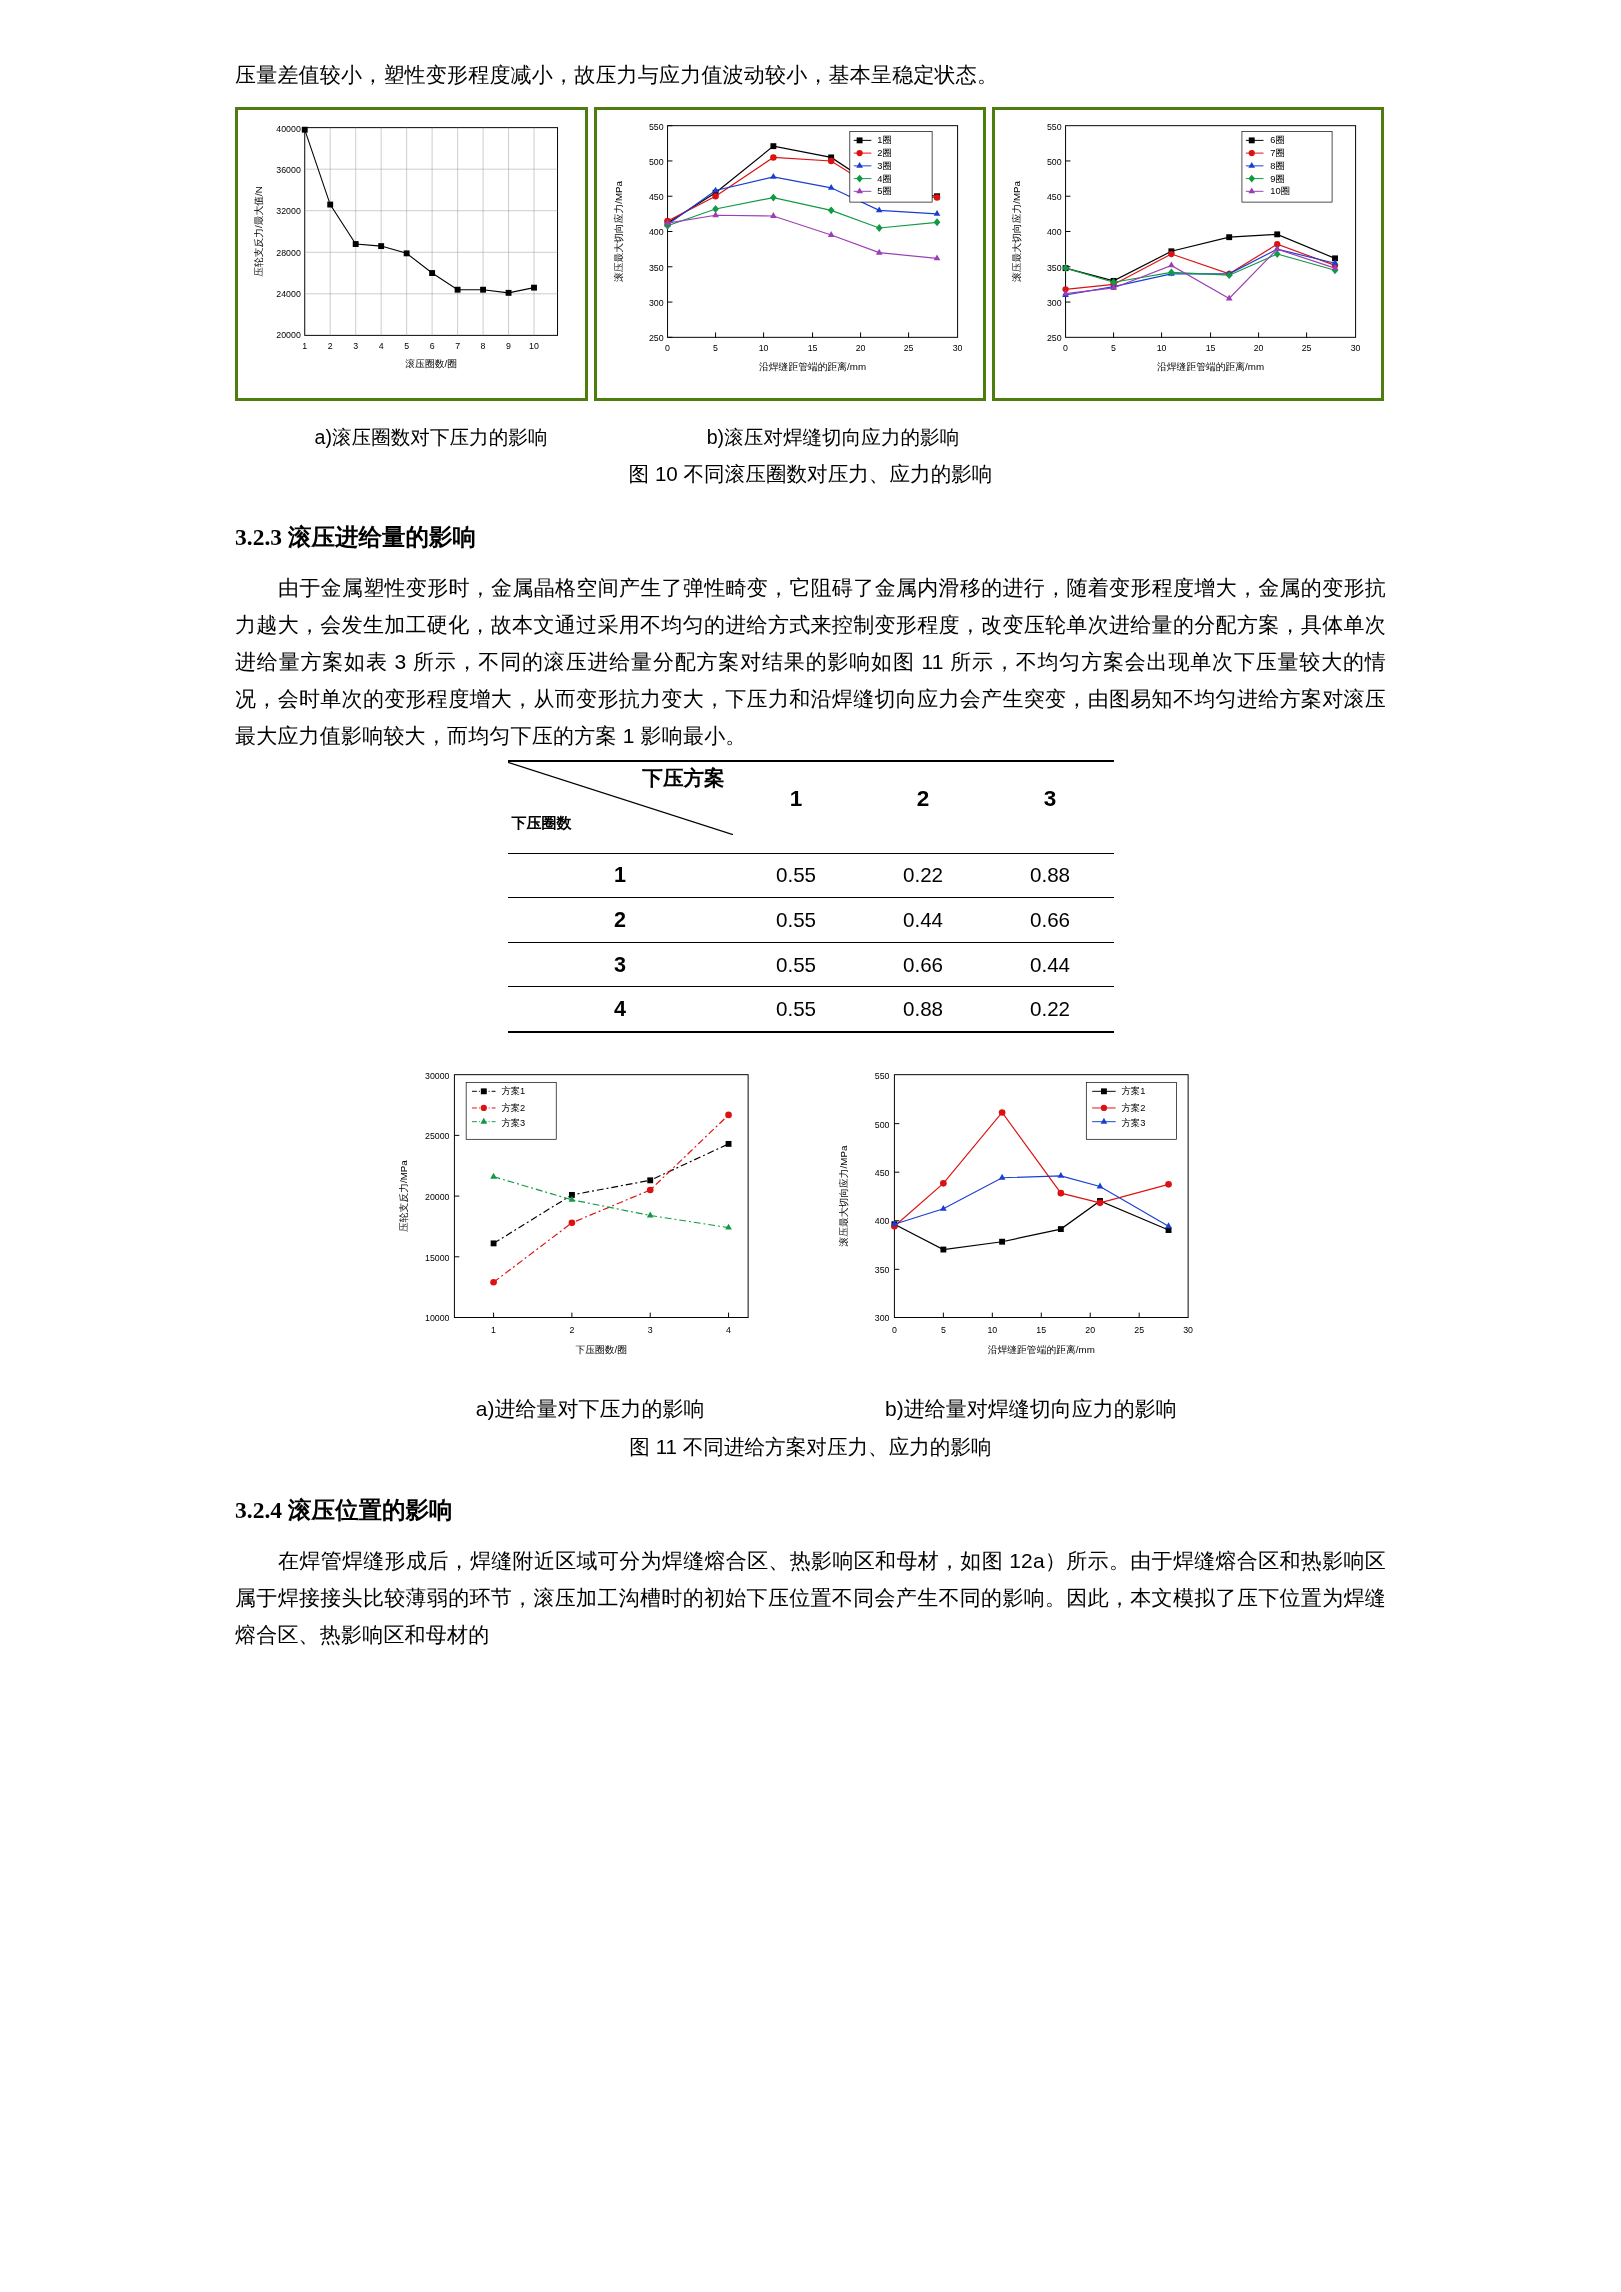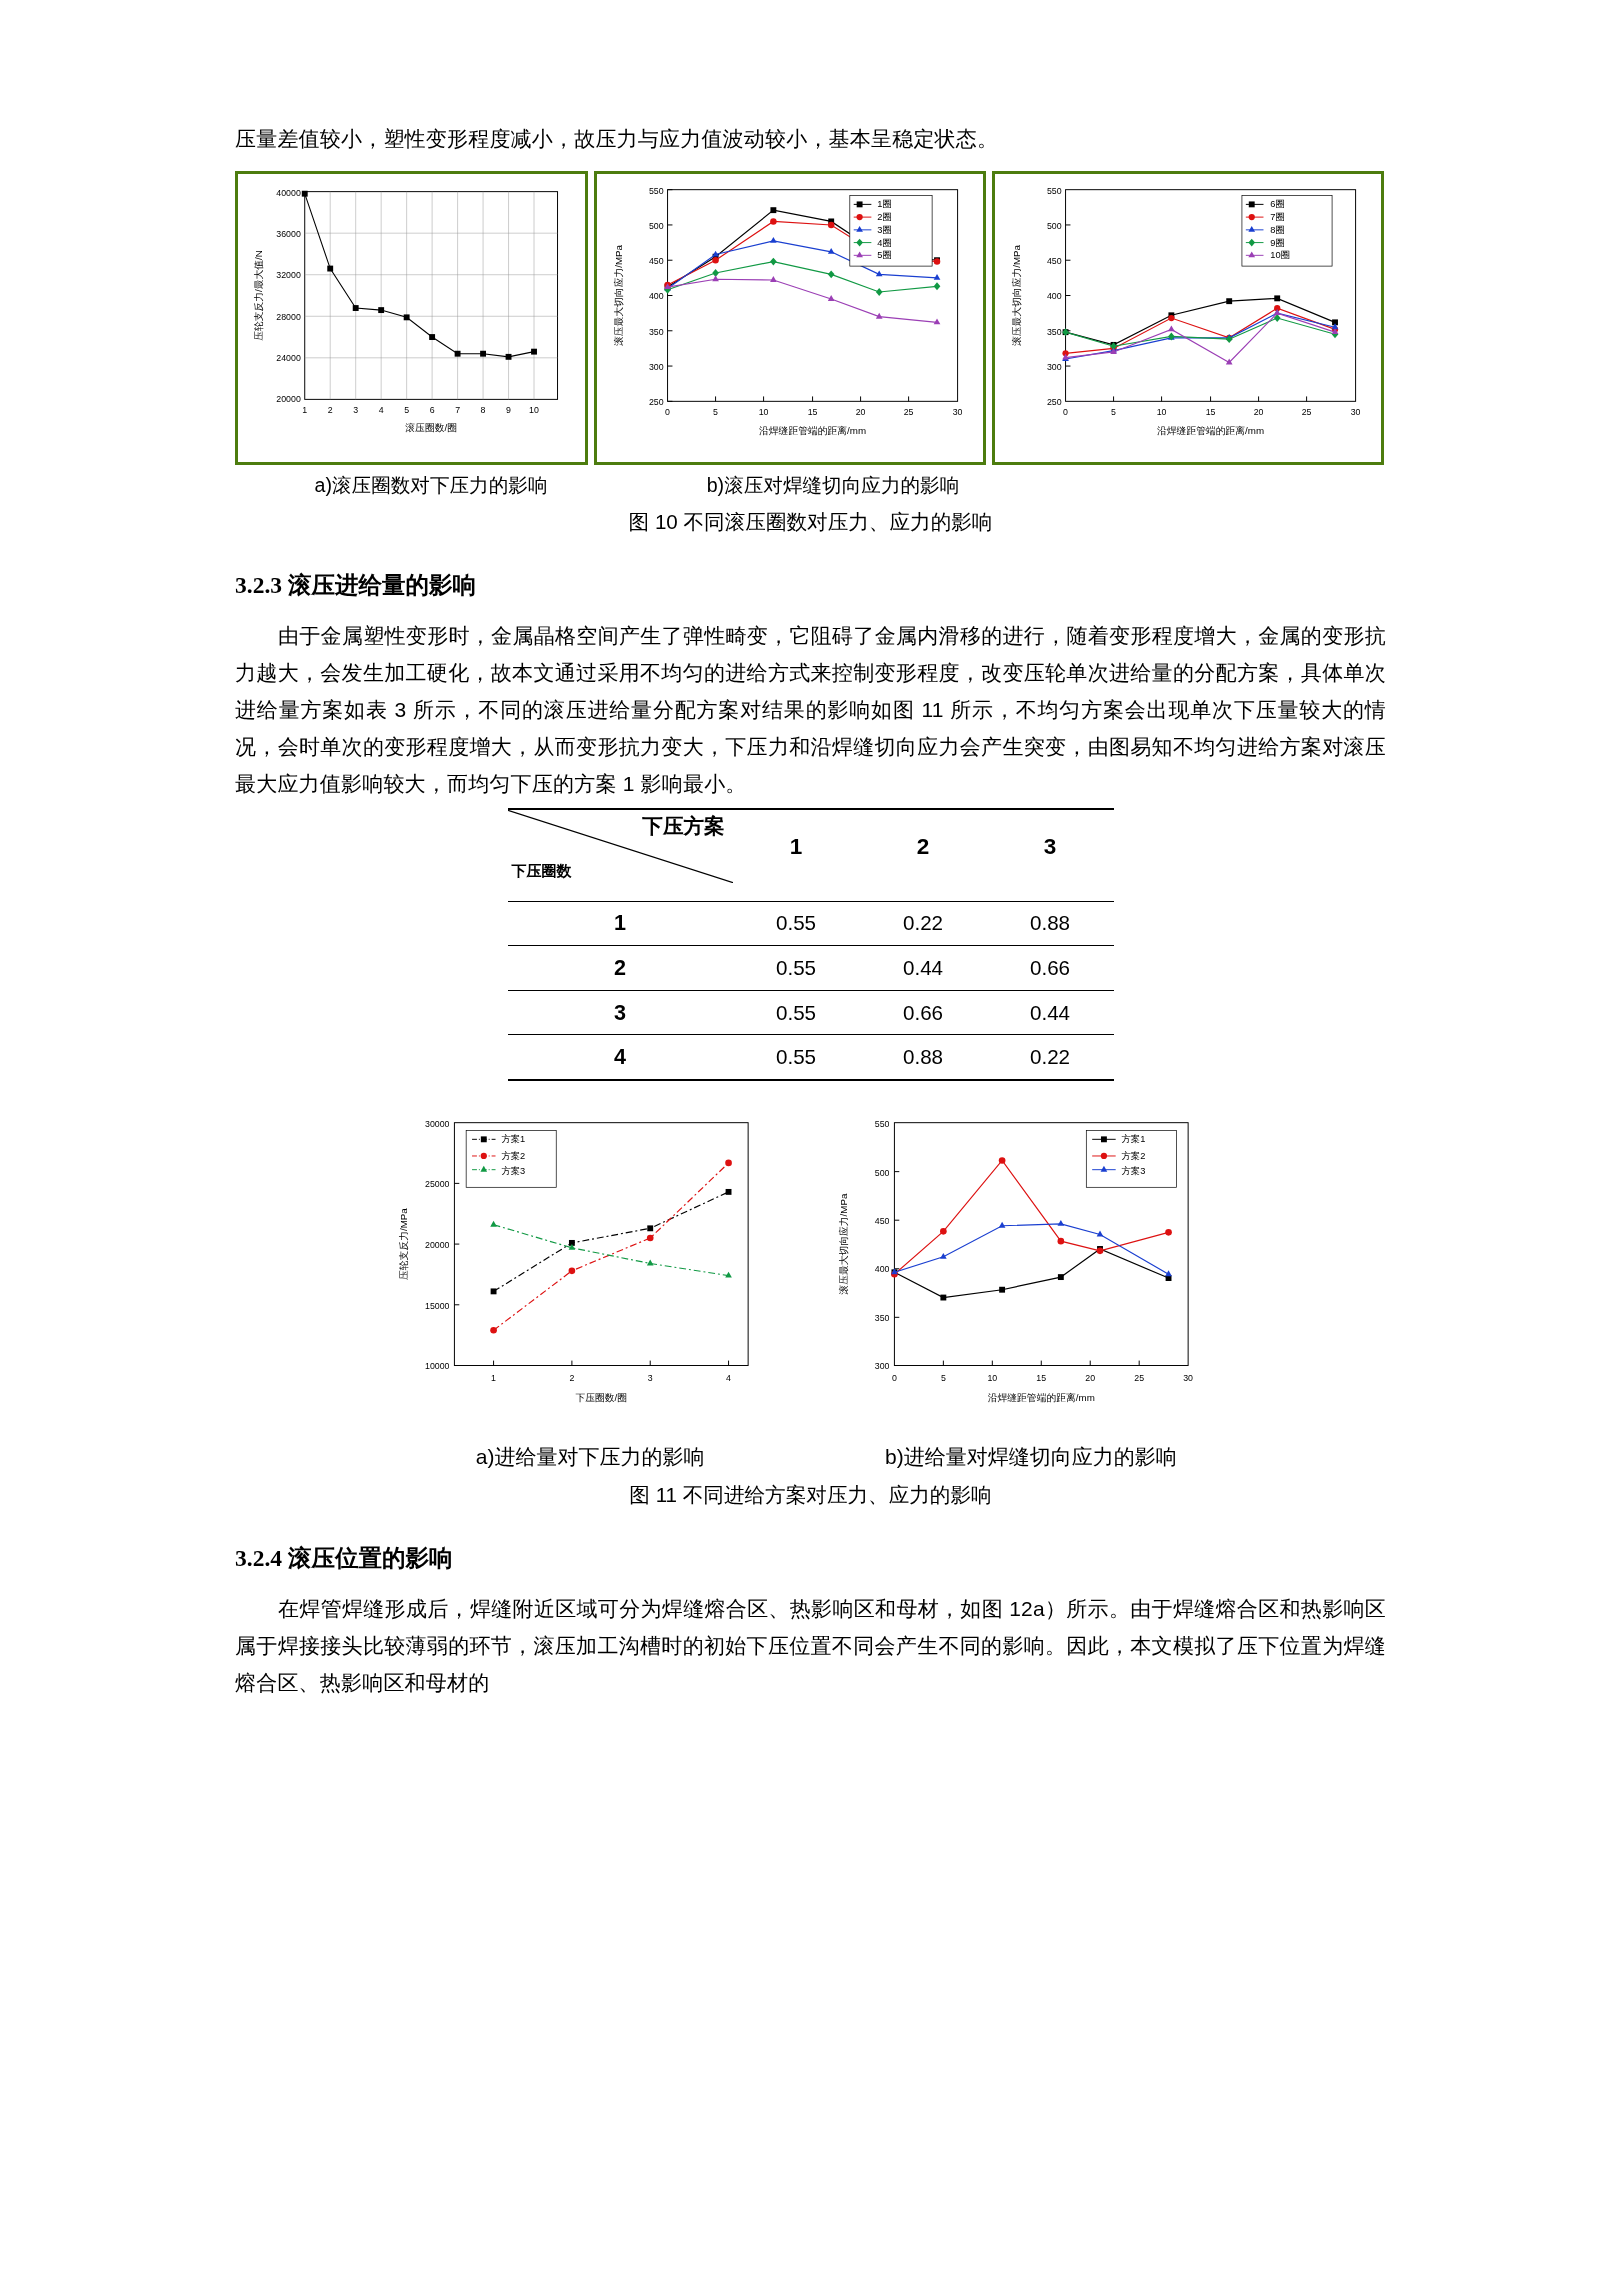--- a/index.html
+++ b/index.html
@@ -15,7 +15,7 @@
     left:0; top:0;
     width:1621px; height:2293px;
     box-sizing:border-box;
-    padding:120px 235px 98px 235px;
+    padding:56px 235px 98px 235px;
   }
   p.body-text {
     font-size:21px;

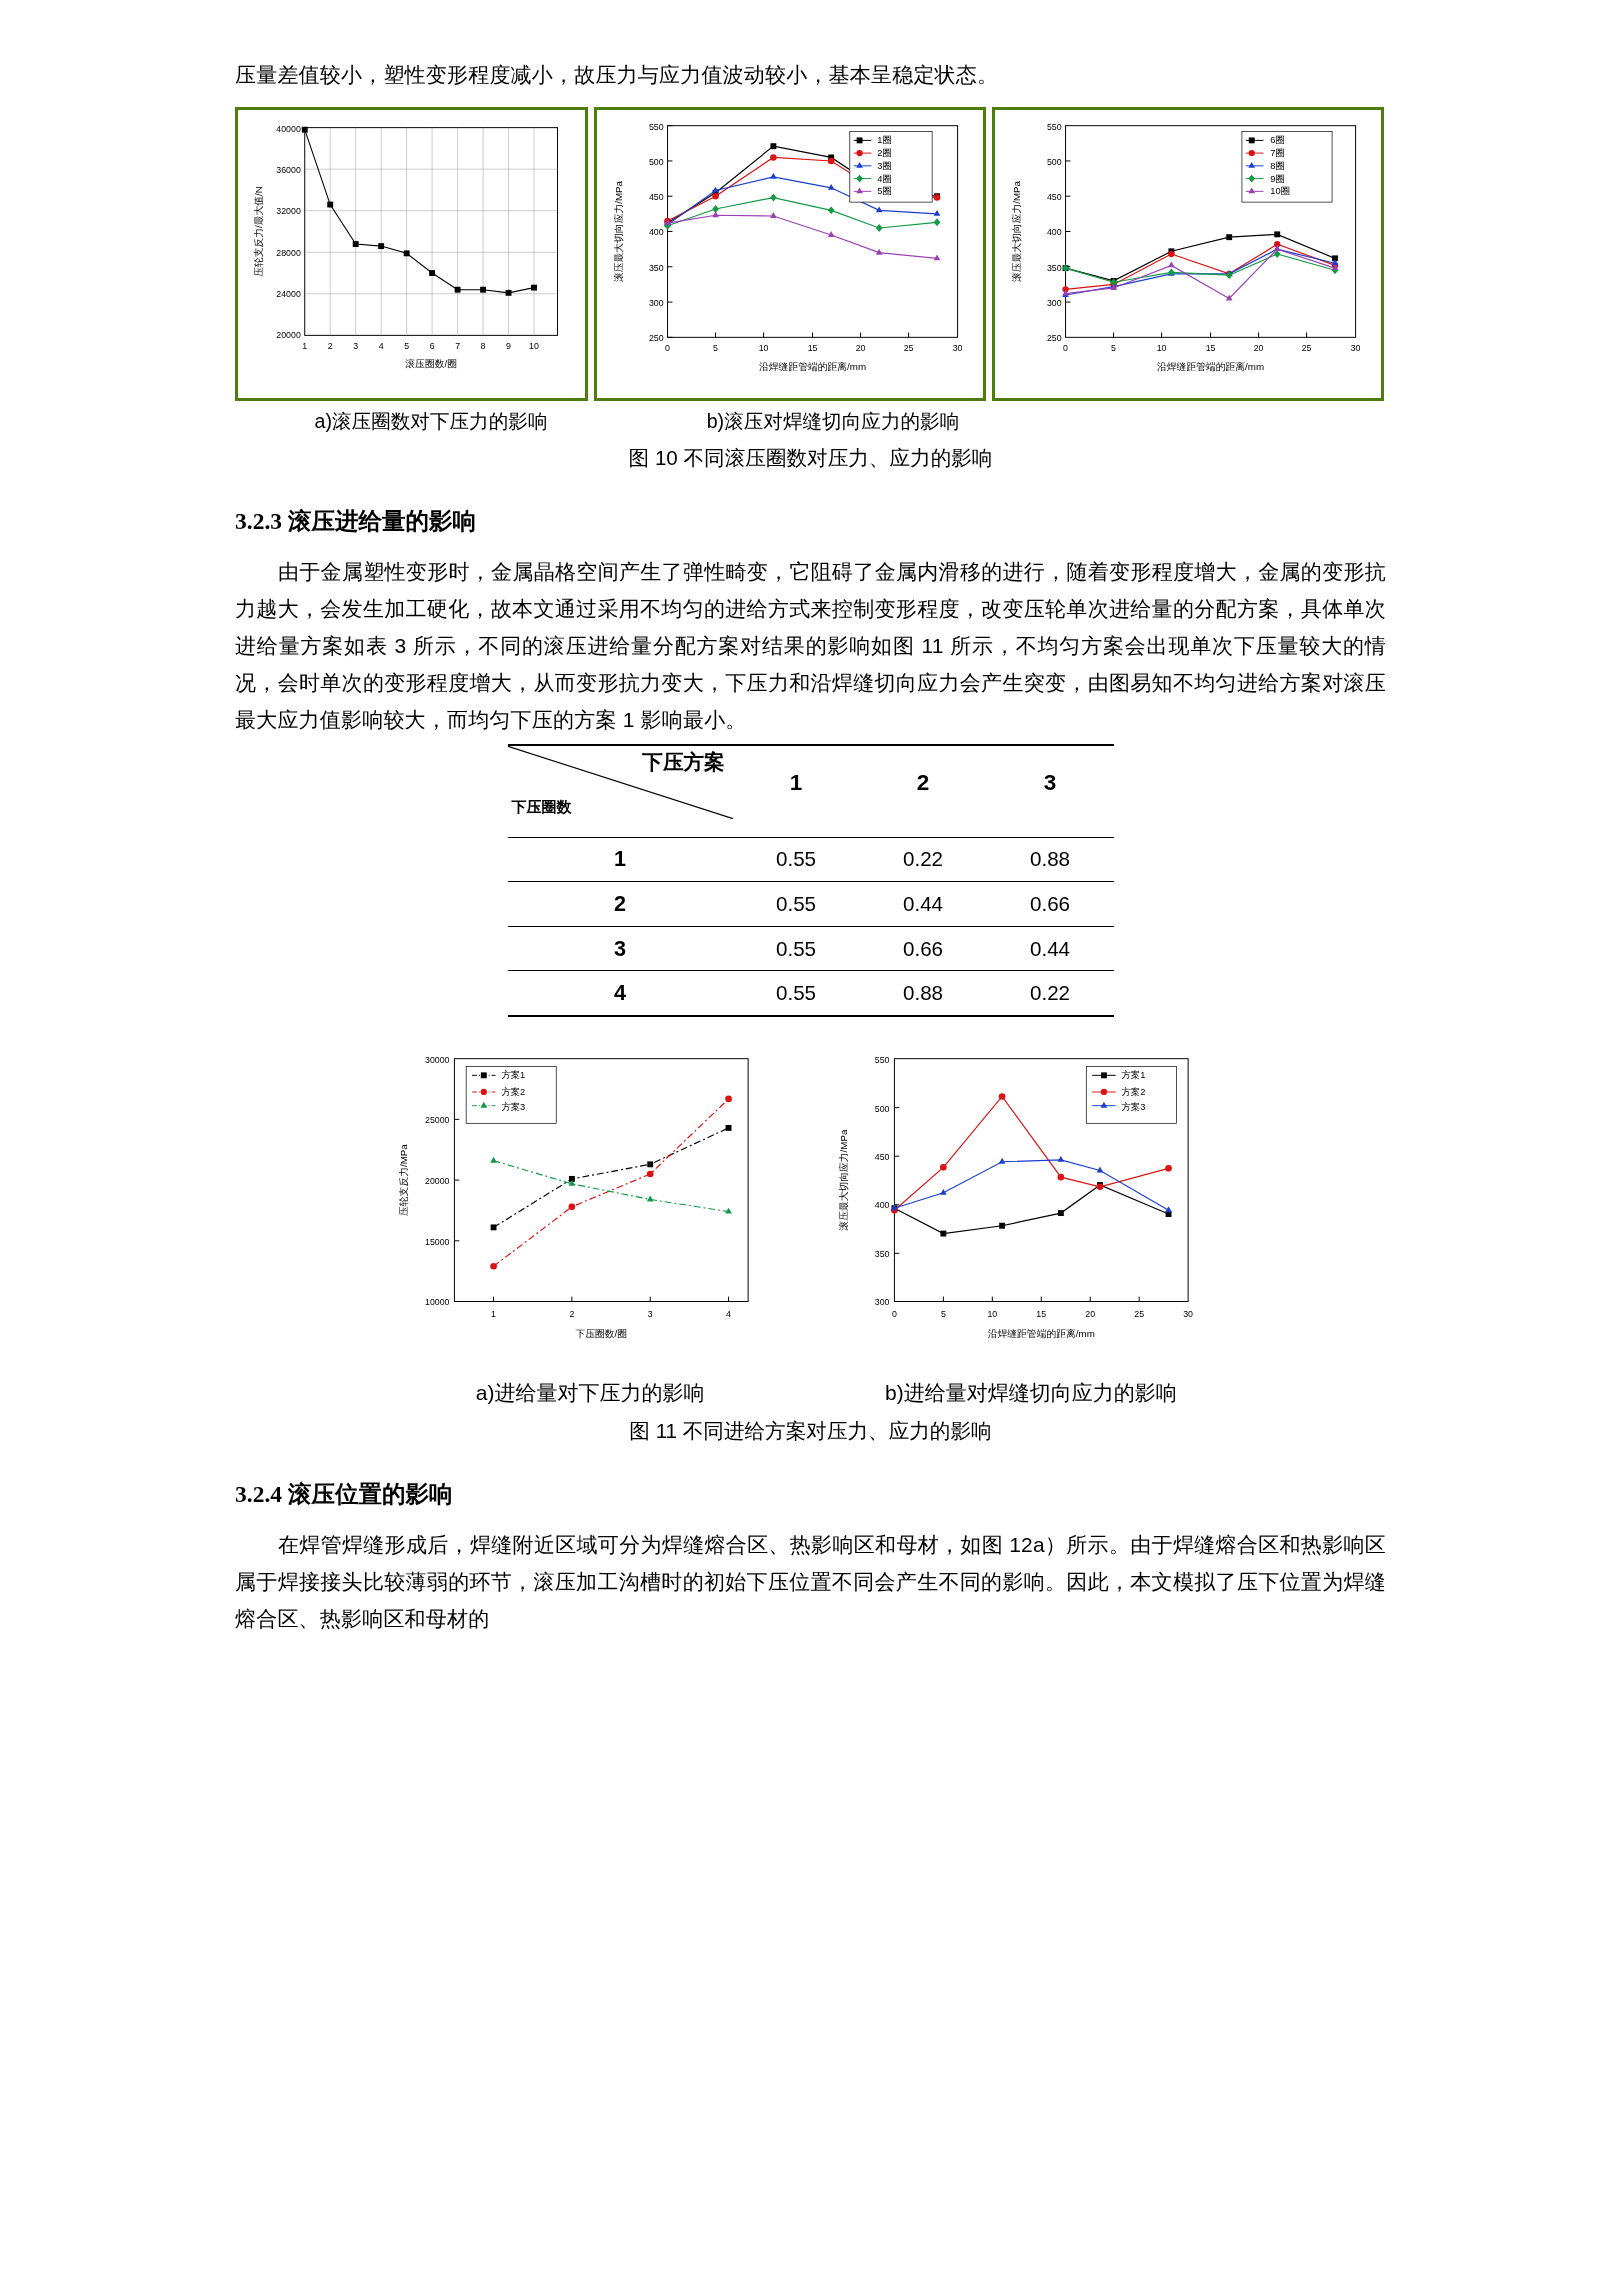--- a/index.html
+++ b/index.html
@@ -60,7 +60,7 @@
   .sub10 {
     display:flex;
     font-size:19.6px;
-    margin-top:7px;
+    margin-top:23px;
   }
   .sub10 .a { width:392px; text-align:center; }
   .sub10 .b { width:412px; text-align:center; }

